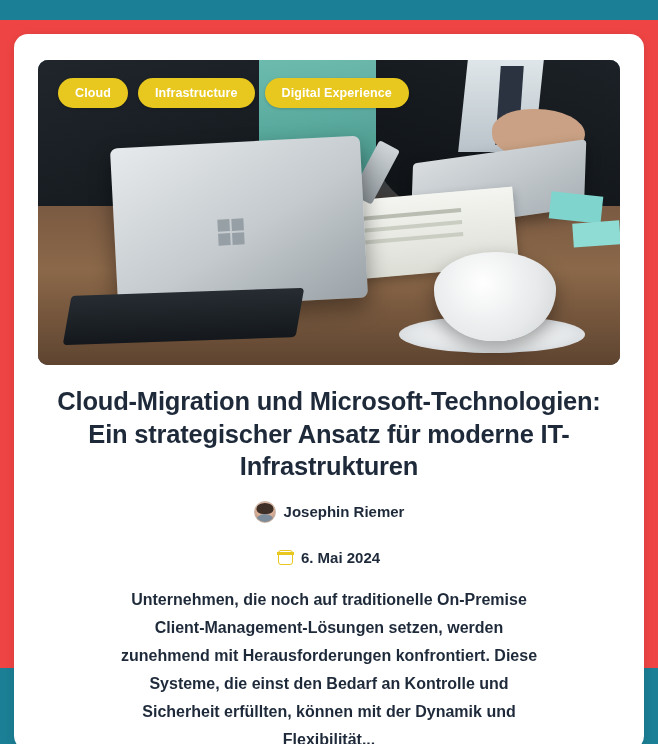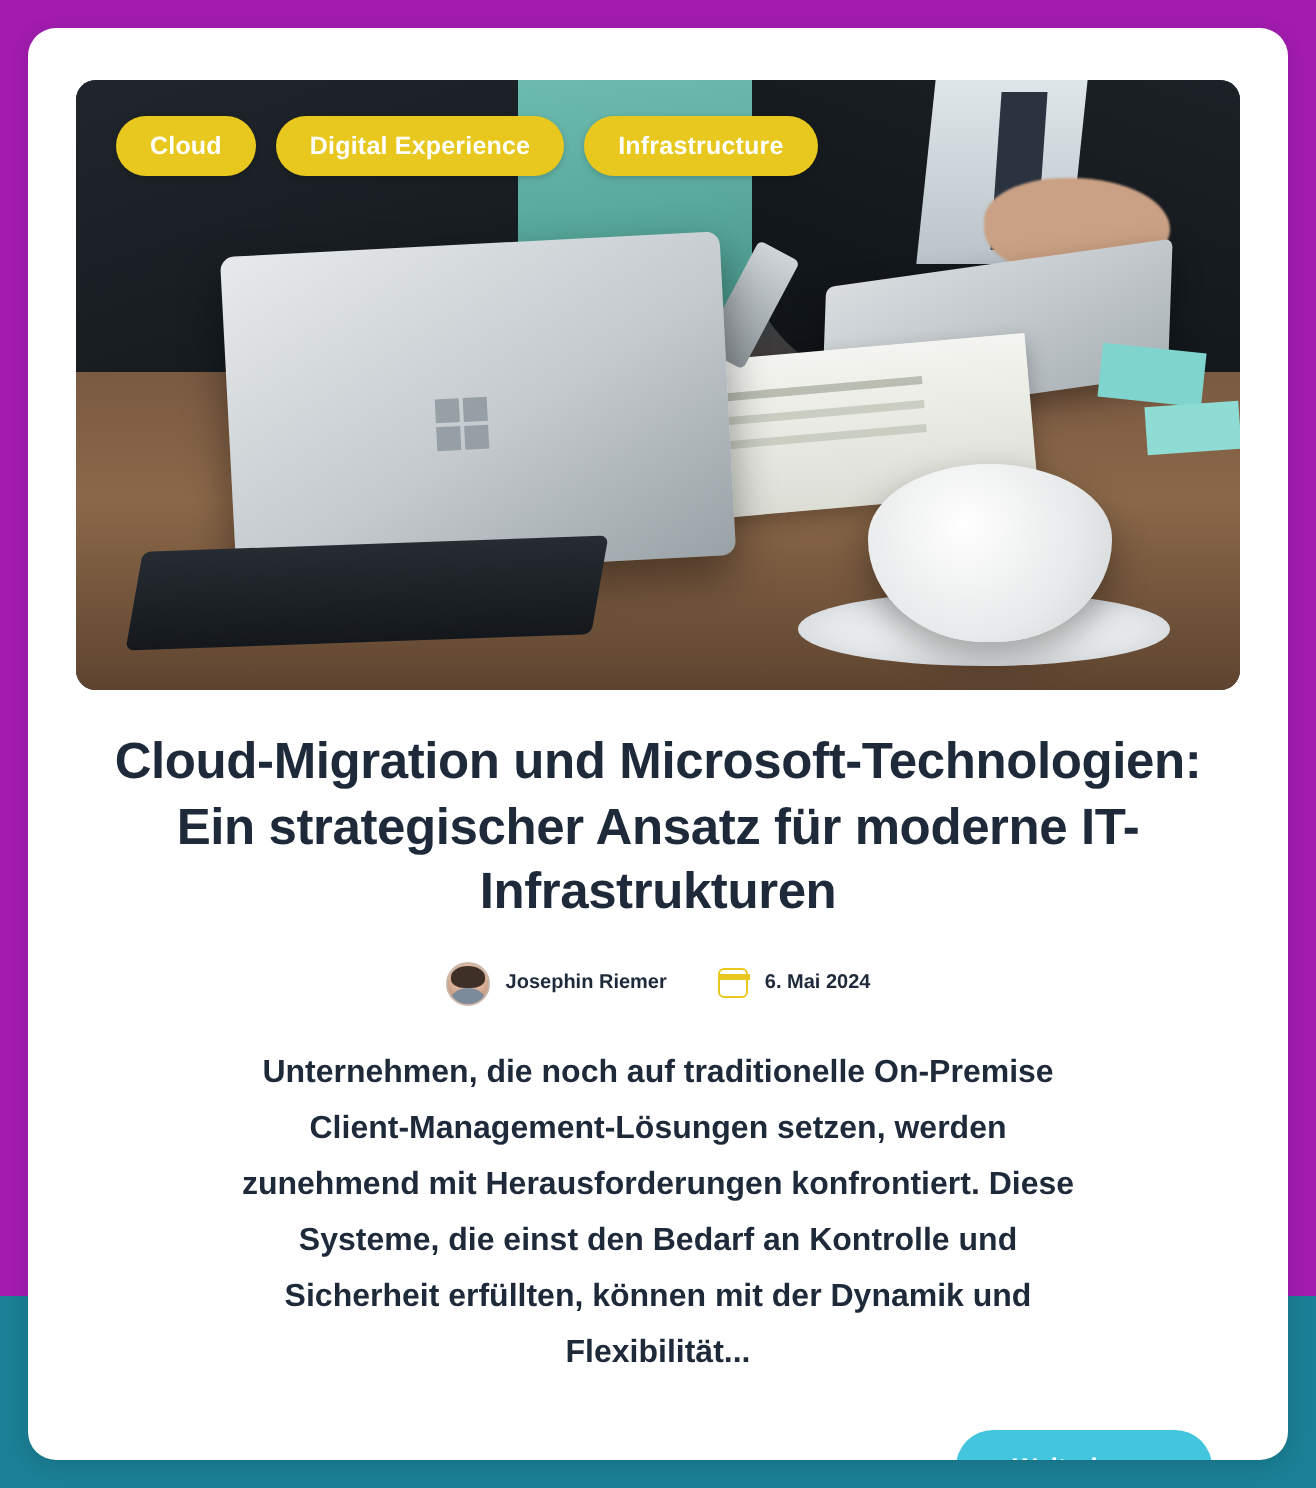--- a/index.html
+++ b/index.html
@@ -18,10 +18,11 @@
     position: relative;
     width: 658px;
     height: 648px;
-    background: #a21caf;
+    background: #ef4444;
     display: flex;
     justify-content: center;
     align-items: flex-start;
+    margin-top: 20px;
   }
   .card {
     position: absolute;

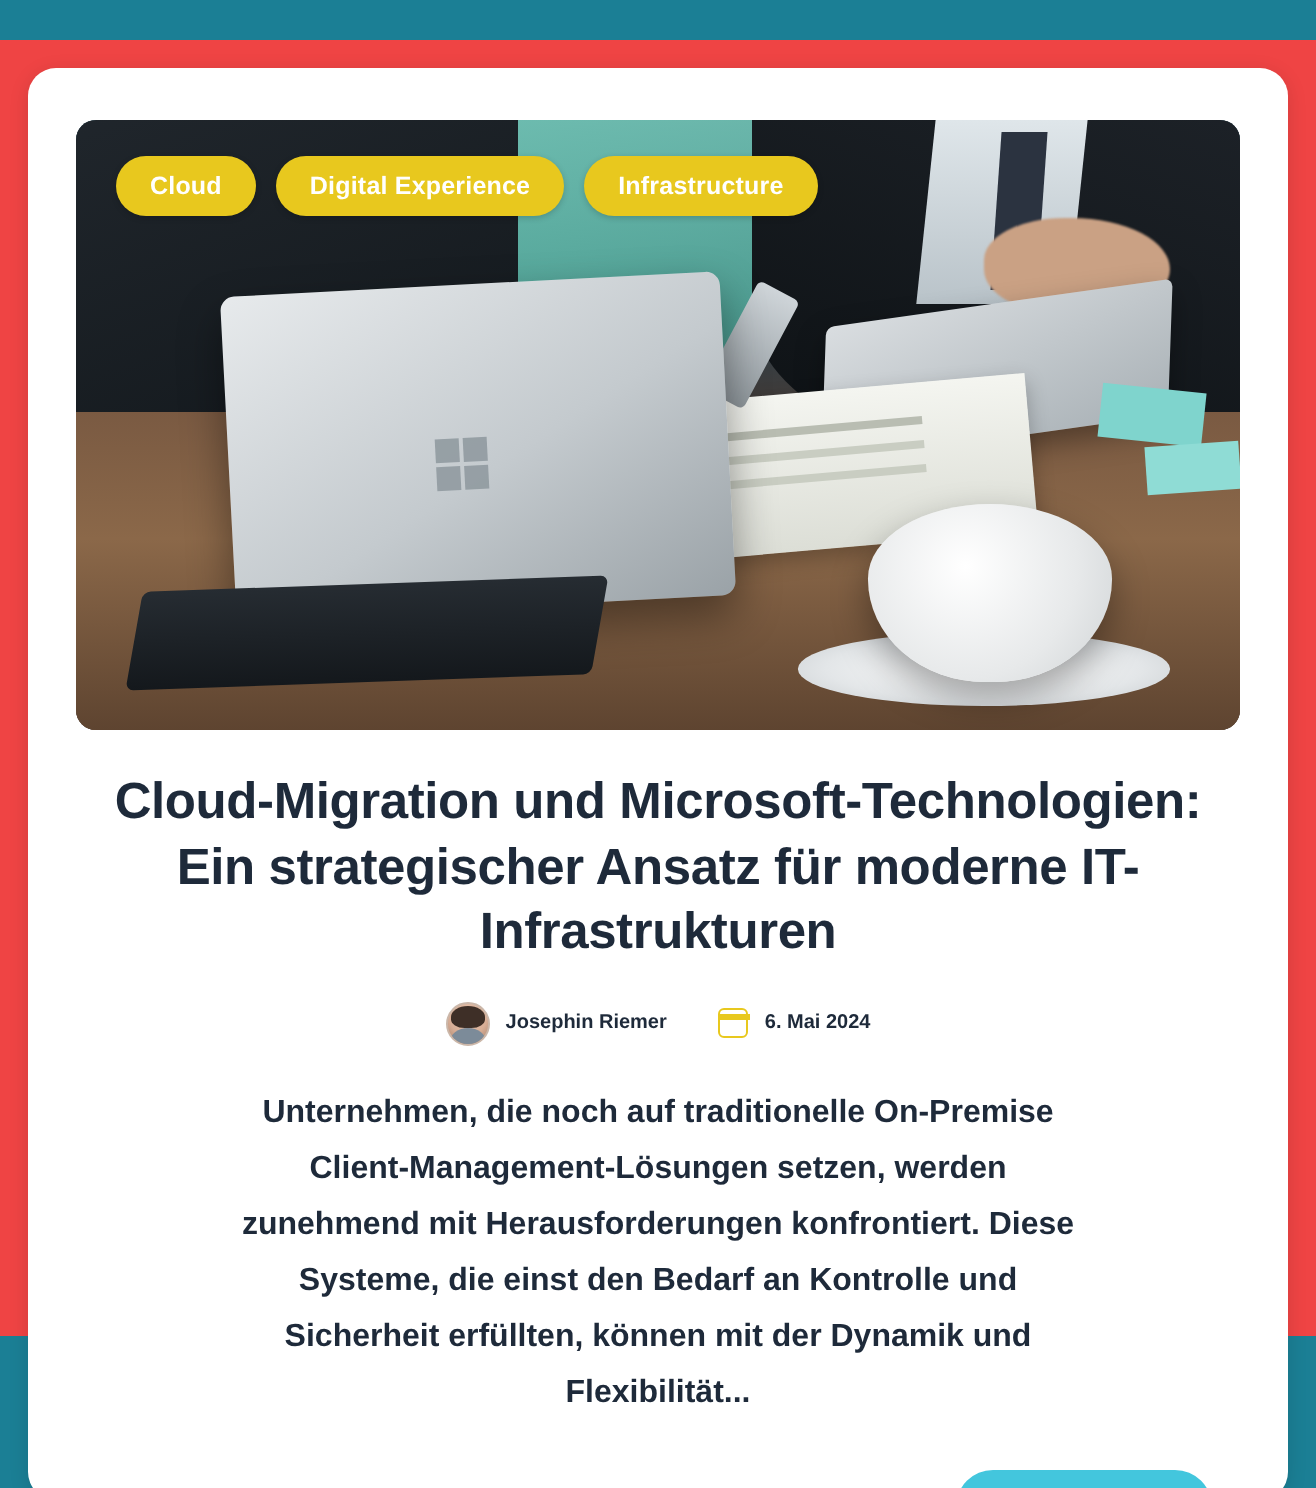--- a/index.html
+++ b/index.html
@@ -381,8 +381,8 @@
 
       <div class="tags">
         <span class="tag">Cloud</span>
+        <span class="tag">Infrastructure</span>
         <span class="tag">Digital Experience</span>
-        <span class="tag">Infrastructure</span>
       </div>
     </div>
 

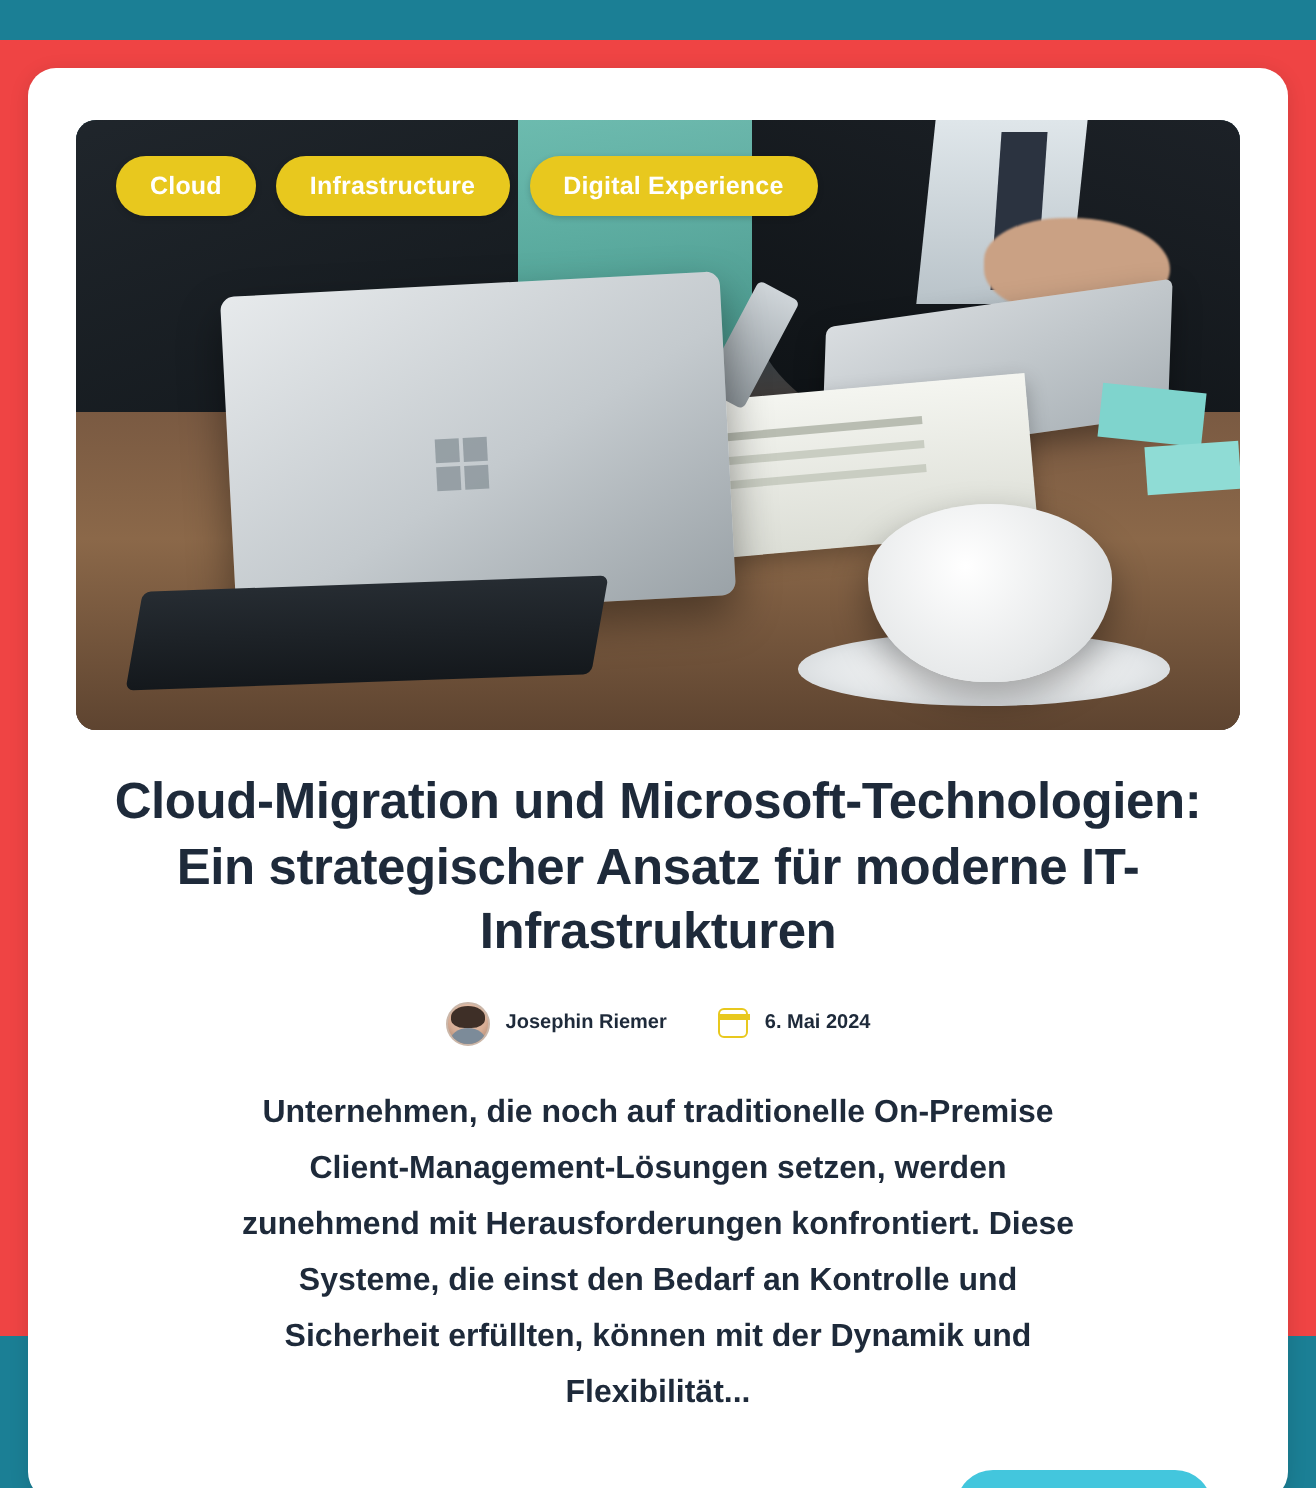--- a/index.html
+++ b/index.html
@@ -267,9 +267,10 @@
     justify-content: center;
     align-items: center;
     gap: 26px;
-    font-size: 10px;
+    font-size: 15px;
     color: #1e2a3a;
     font-weight: bold;
+    flex-direction: column;
   }
   .meta-item { display: flex; align-items: center; gap: 8px; }
   .avatar {

